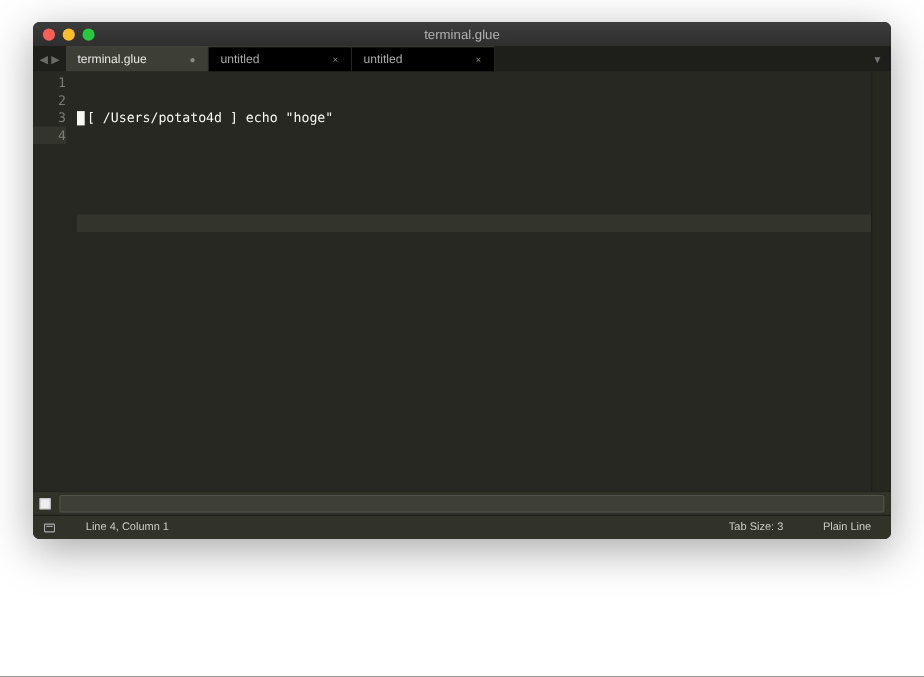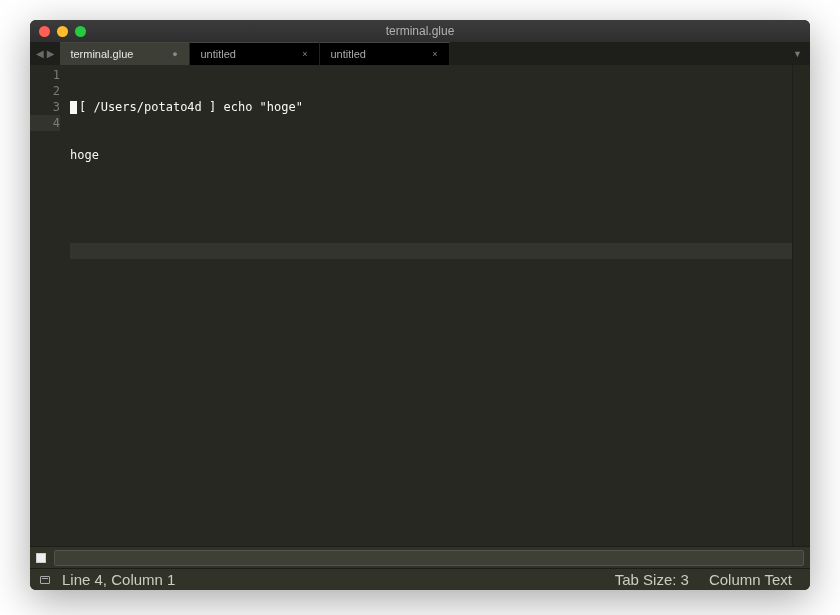--- a/index.html
+++ b/index.html
@@ -15,7 +15,7 @@
       left: 30px;
       top: 20px;
       width: 780px;
-      height: 570px;
+      height: 470px;
       border-radius: 6px;
       overflow: hidden;
       box-shadow: 0 10px 40px rgba(0,0,0,0.35);

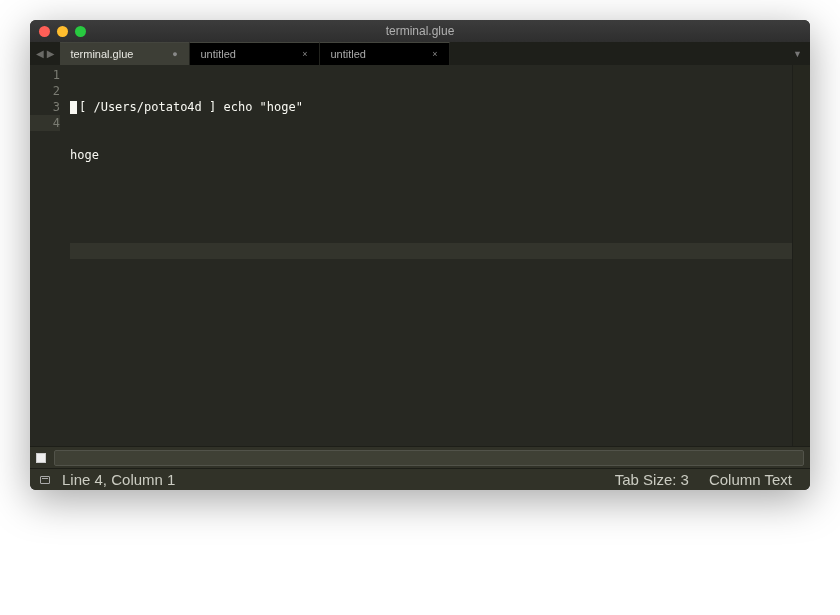--- a/index.html
+++ b/index.html
@@ -238,7 +238,6 @@
     </div>
     <div class="code">
       <div class="code-line"><span class="cursor-block"></span><span>[ /Users/potato4d ] echo "hoge"</span></div>
-      <div class="code-line"><span>hoge</span></div>
       <div class="code-line"><span></span></div>
       <div class="code-line current"><span></span></div>
     </div>

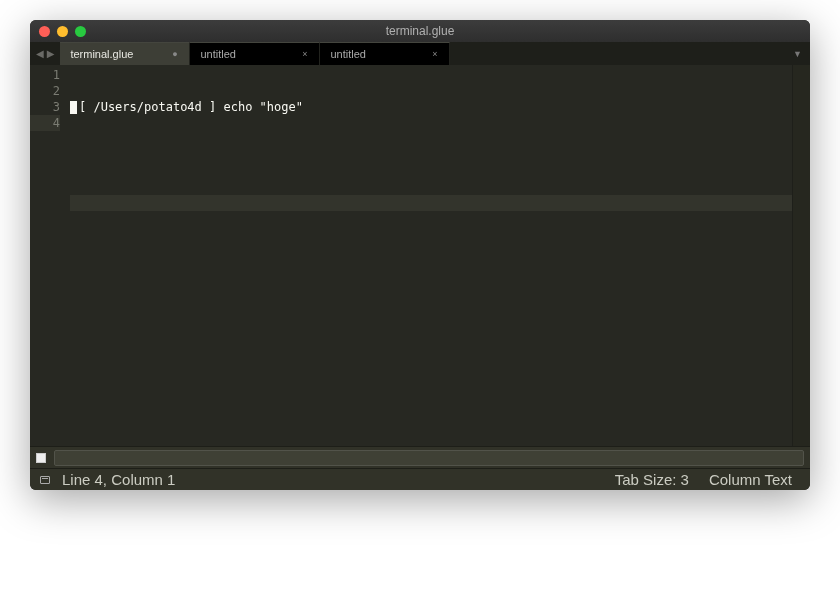--- a/index.html
+++ b/index.html
@@ -169,11 +169,11 @@
       height: 22px;
       background: #313228;
       color: #cbccc2;
-      font-size: 15px;
+      font-size: 10px;
       display: flex;
       align-items: center;
       padding: 0 10px;
-      gap: 4px;
+      gap: 20px;
       flex-shrink: 0;
       border-top: 1px solid #1d1e18;
     }

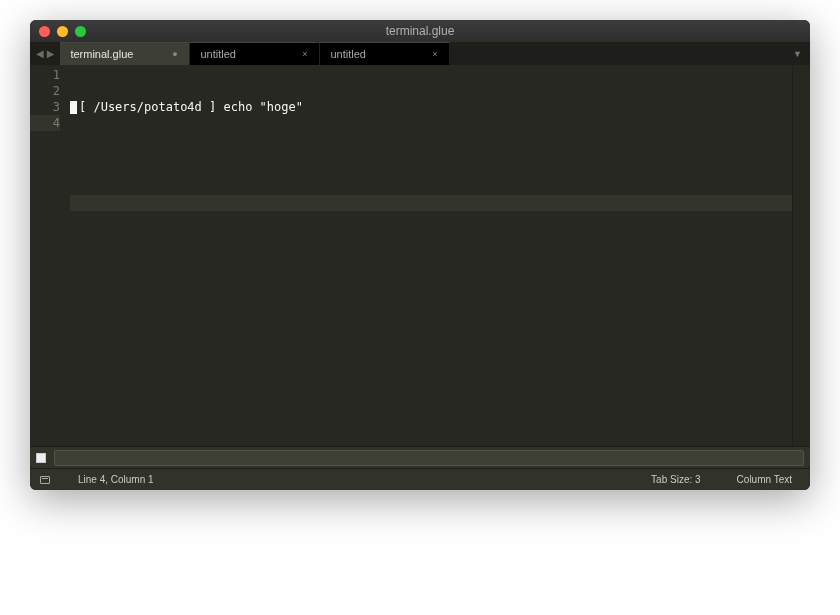--- a/index.html
+++ b/index.html
@@ -254,7 +254,7 @@
     <div class="status-item">Line 4, Column 1</div>
     <div class="spacer"></div>
     <div class="status-item">Tab Size: 3</div>
-    <div class="status-item">Column Text</div>
+    <div class="status-item">Plain Line</div>
   </div>
 </div>
 

